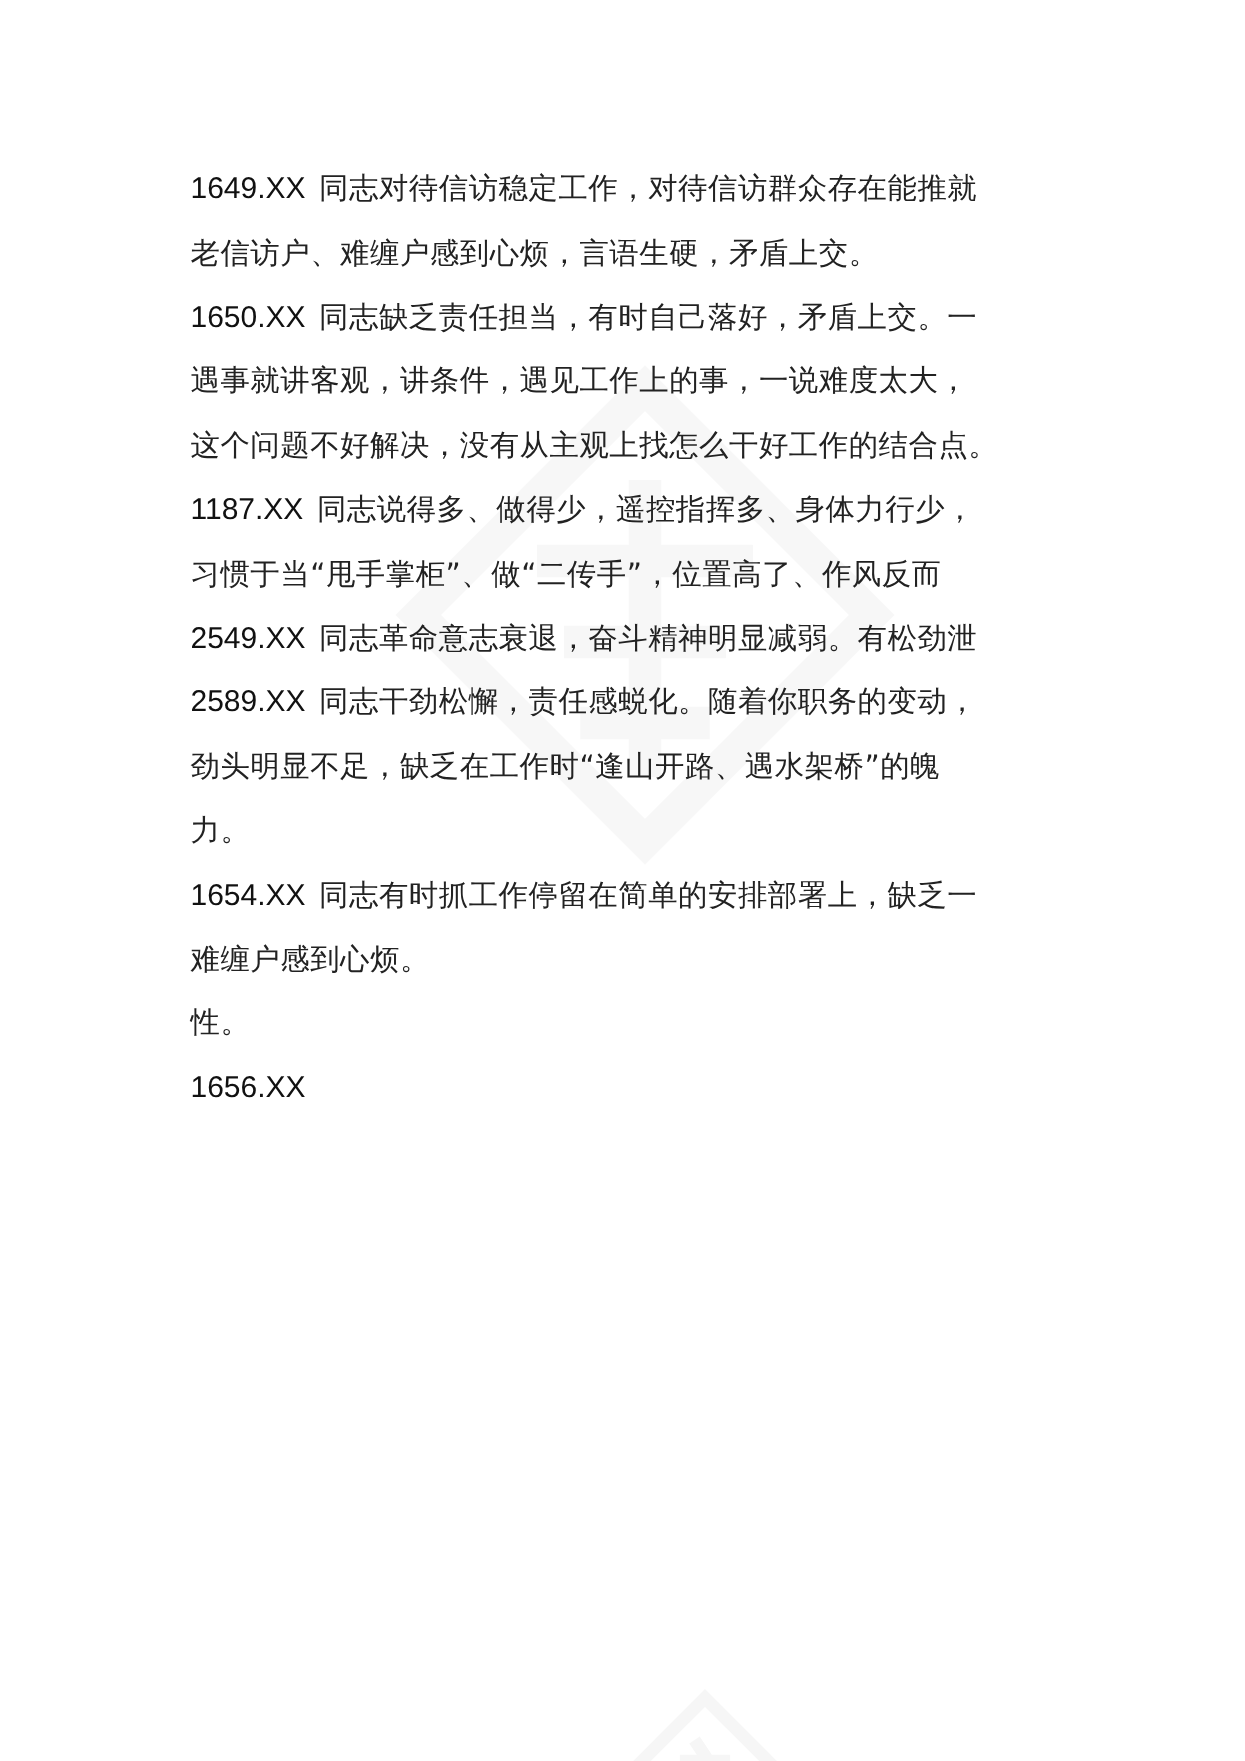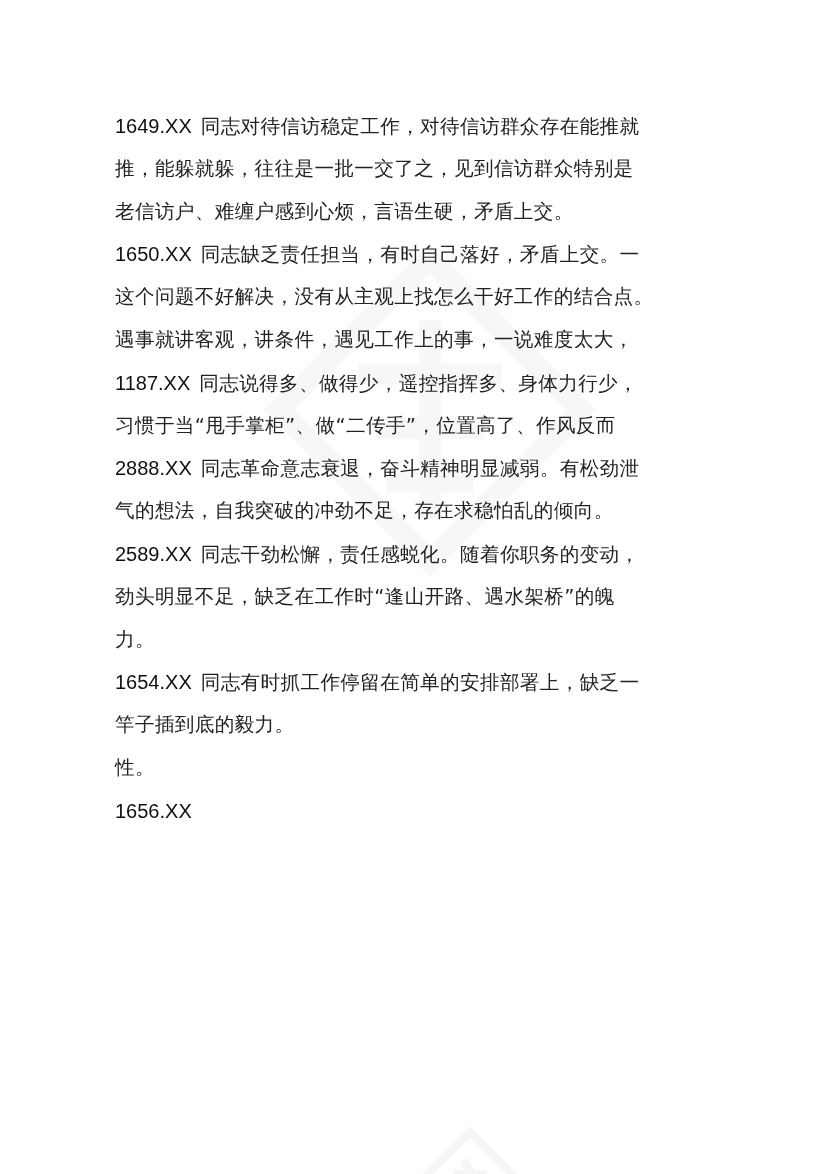--- a/index.html
+++ b/index.html
@@ -35,7 +35,7 @@
   }
   .page {
     position: absolute;
-    left: 115px;
+    left: 127px;
     top: 105px;
     width: 586px;
   }

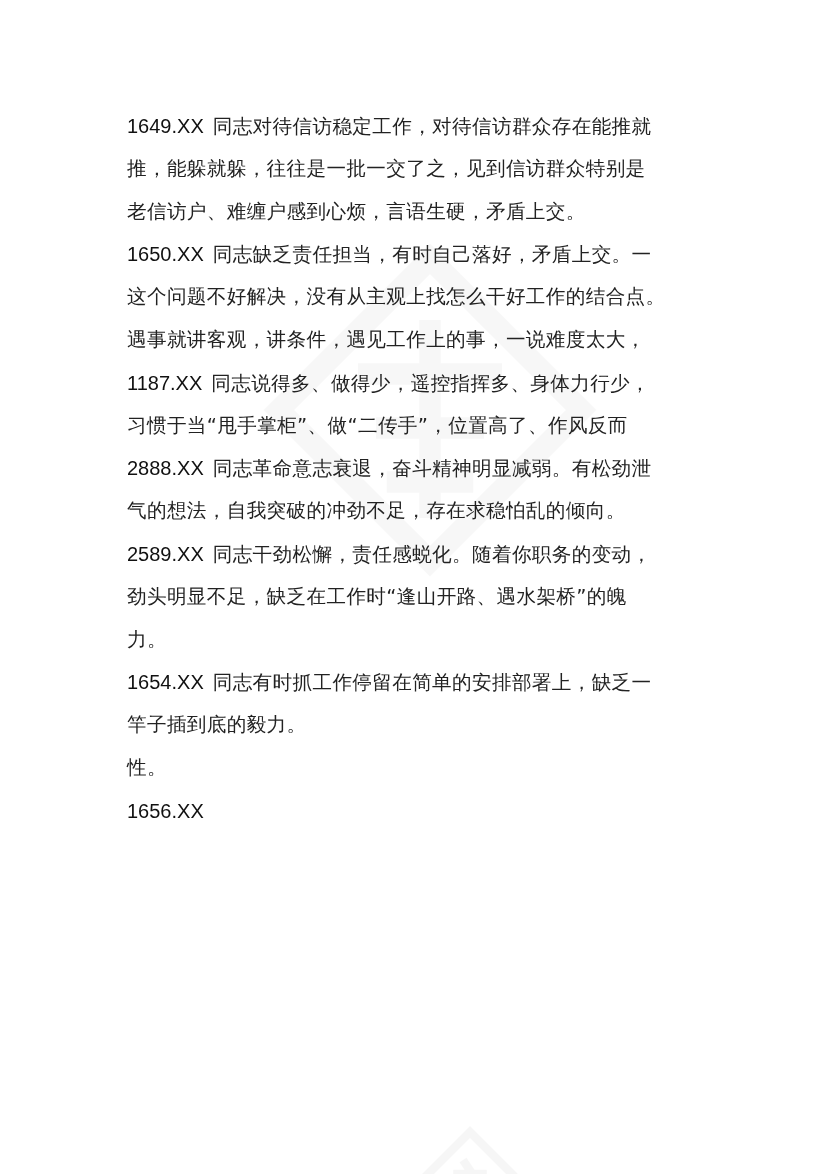--- a/index.html
+++ b/index.html
@@ -78,7 +78,6 @@
 
   <div class="entry">
     <span class="line"><span class="num">1649.XX</span><span>同志对待信访稳定工作，对待信访群众存在能推就</span></span>
-    <span class="line">推，能躲就躲，往往是一批一交了之，见到信访群众特别是</span>
     <span class="line">老信访户、难缠户感到心烦，言语生硬，矛盾上交。</span>
   </div>
 

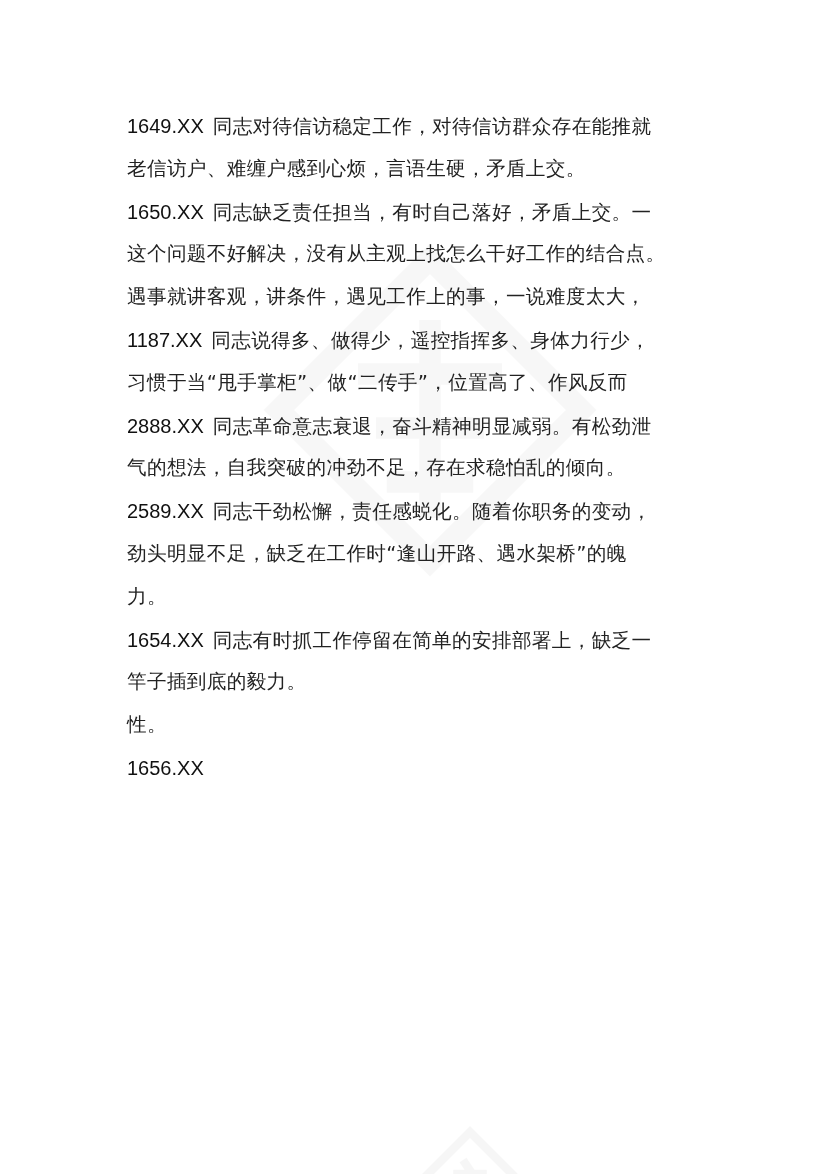--- a/index.html
+++ b/index.html
@@ -83,8 +83,8 @@
 
   <div class="entry">
     <span class="line"><span class="num">1650.XX</span><span>同志缺乏责任担当，有时自己落好，矛盾上交。一</span></span>
+    <span class="line">遇事就讲客观，讲条件，遇见工作上的事，一说难度太大，</span>
     <span class="line">这个问题不好解决，没有从主观上找怎么干好工作的结合点。</span>
-    <span class="line">遇事就讲客观，讲条件，遇见工作上的事，一说难度太大，</span>
   </div>
 
   <div class="entry">

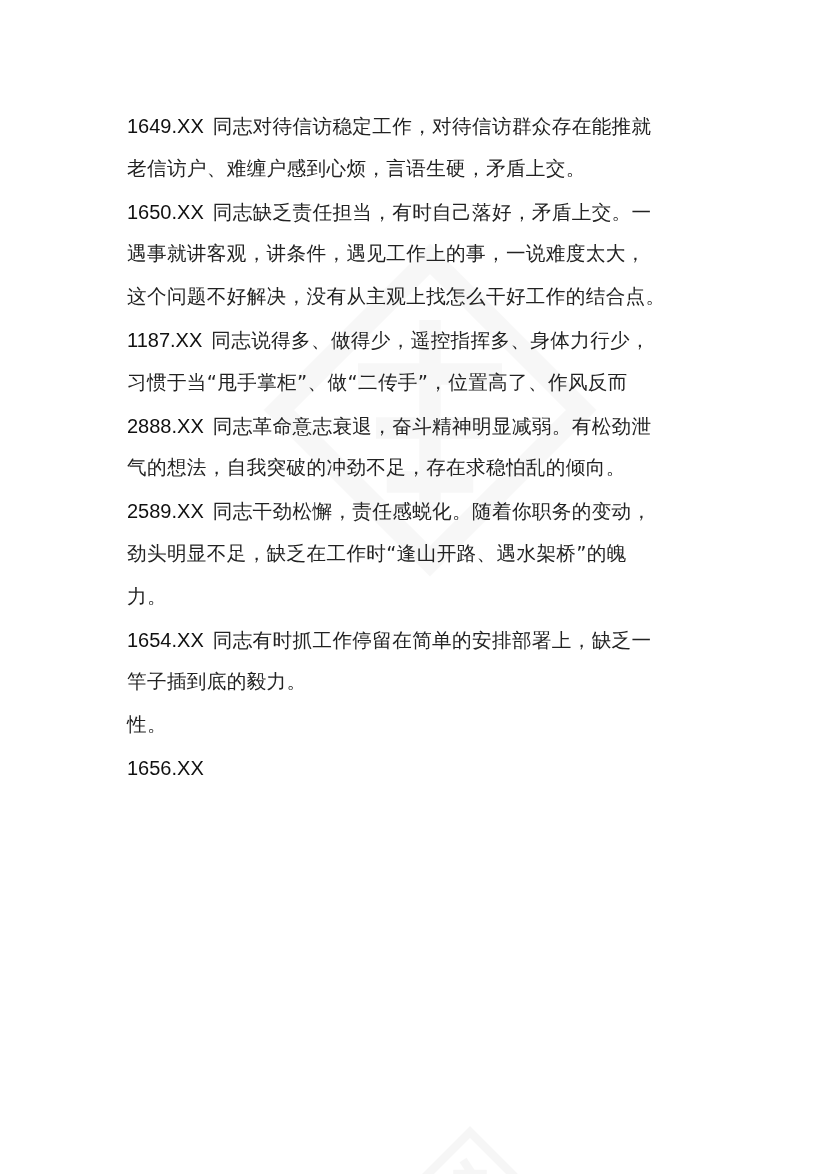--- a/index.html
+++ b/index.html
@@ -93,7 +93,7 @@
   </div>
 
   <div class="entry">
-    <span class="line"><span class="num">2888.XX</span><span>同志革命意志衰退，奋斗精神明显减弱。有松劲泄</span></span>
+    <span class="line"><span class="num">2549.XX</span><span>同志革命意志衰退，奋斗精神明显减弱。有松劲泄</span></span>
     <span class="line">气的想法，自我突破的冲劲不足，存在求稳怕乱的倾向。</span>
   </div>
 

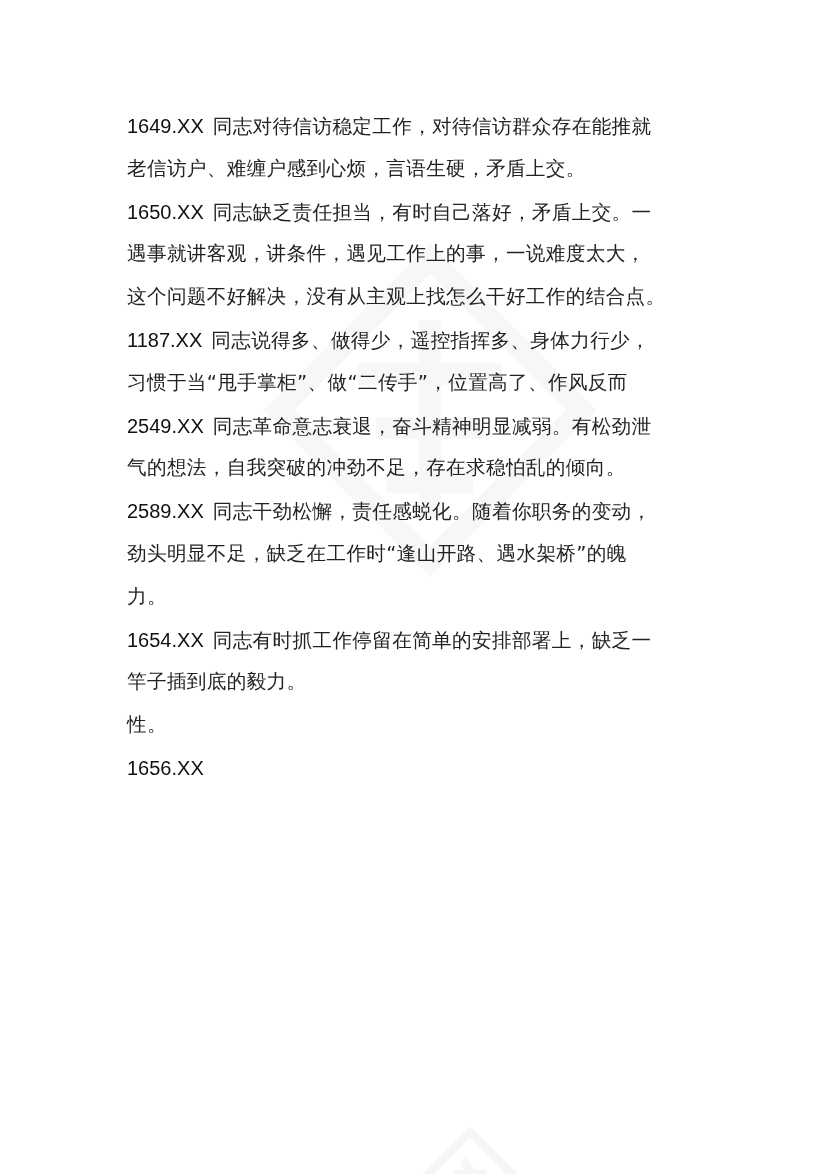--- a/index.html
+++ b/index.html
@@ -94,7 +94,6 @@
 
   <div class="entry">
     <span class="line"><span class="num">2549.XX</span><span>同志革命意志衰退，奋斗精神明显减弱。有松劲泄</span></span>
-    <span class="line">气的想法，自我突破的冲劲不足，存在求稳怕乱的倾向。</span>
   </div>
 
   <div class="entry">

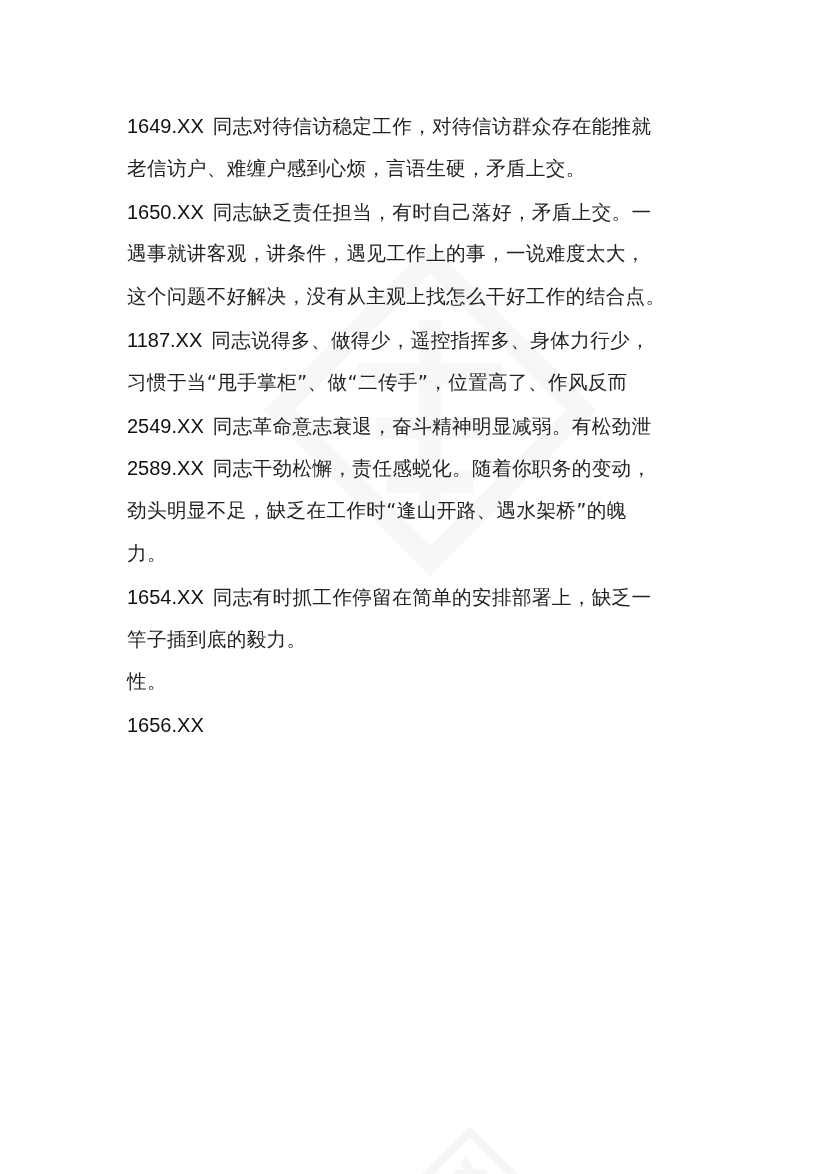--- a/index.html
+++ b/index.html
@@ -104,7 +104,7 @@
 
   <div class="entry">
     <span class="line"><span class="num">1654.XX</span><span>同志有时抓工作停留在简单的安排部署上，缺乏一</span></span>
-    <span class="line">竿子插到底的毅力。</span>
+    <span class="line">难缠户感到心烦。</span>
   </div>
 
   <div class="entry">

